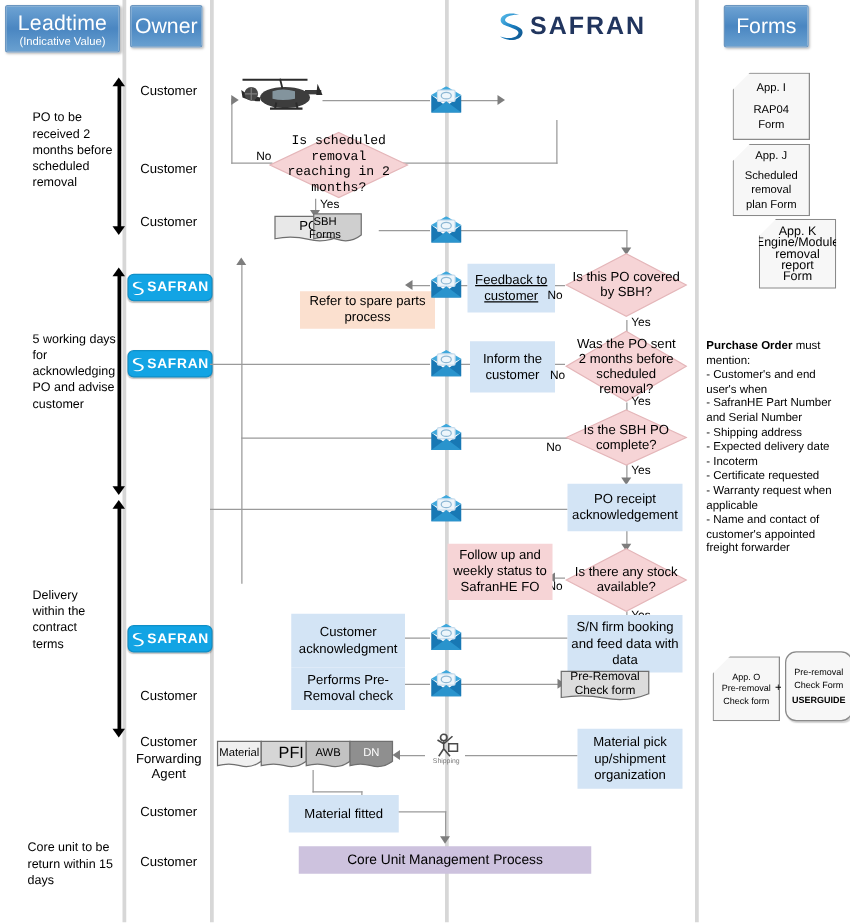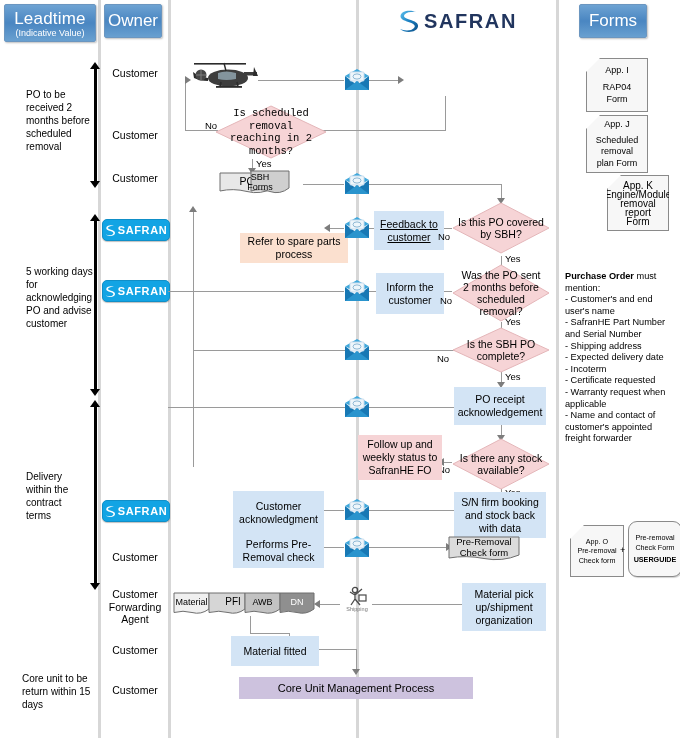--- a/index.html
+++ b/index.html
@@ -460,7 +460,7 @@
 
   <div class="po-note" style="left:565px;top:271px;width:104px;">
     <span style="font-weight:bold;">Purchase Order</span><span> must mention:</span>
-    <div>- Customer's and end user's name</div>
+    <div>- Customer's and end user's when</div>
     <div>- SafranHE Part Number and Serial Number</div>
     <div>- Shipping address</div>
     <div>- Expected delivery date</div>

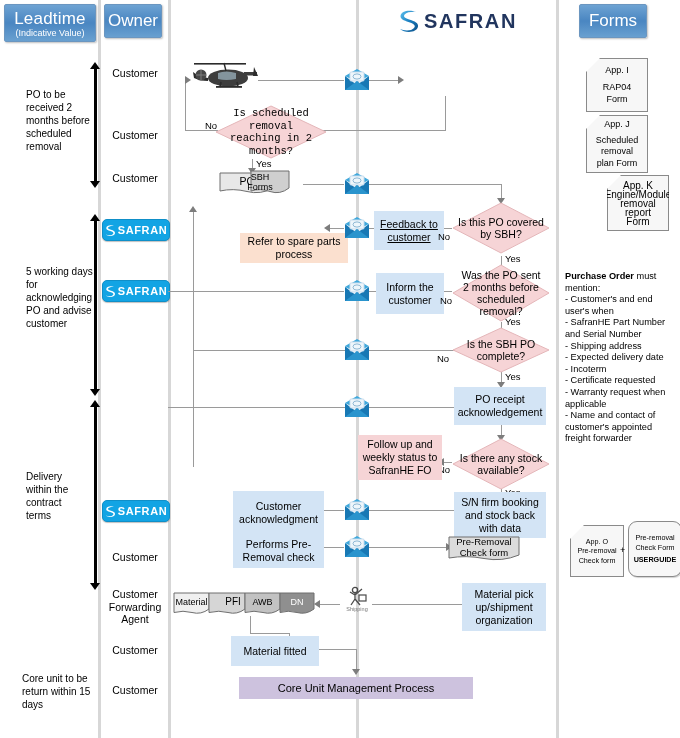--- a/index.html
+++ b/index.html
@@ -338,7 +338,7 @@
 
   <div class="rbox" style="left:358px;top:435px;width:80px;height:41px;">Follow up and weekly status to SafranHE FO</div>
 
-  <div class="pbox" style="left:454px;top:492px;width:88px;height:42px;">S/N firm booking and stock back with data</div>
+  <div class="pbox" style="left:454px;top:492px;width:88px;height:42px;">S/N firm booking and feed data with data</div>
 
   <div class="pbox" style="left:233px;top:491px;width:87px;height:39px;">Customer acknowledgment</div>
 

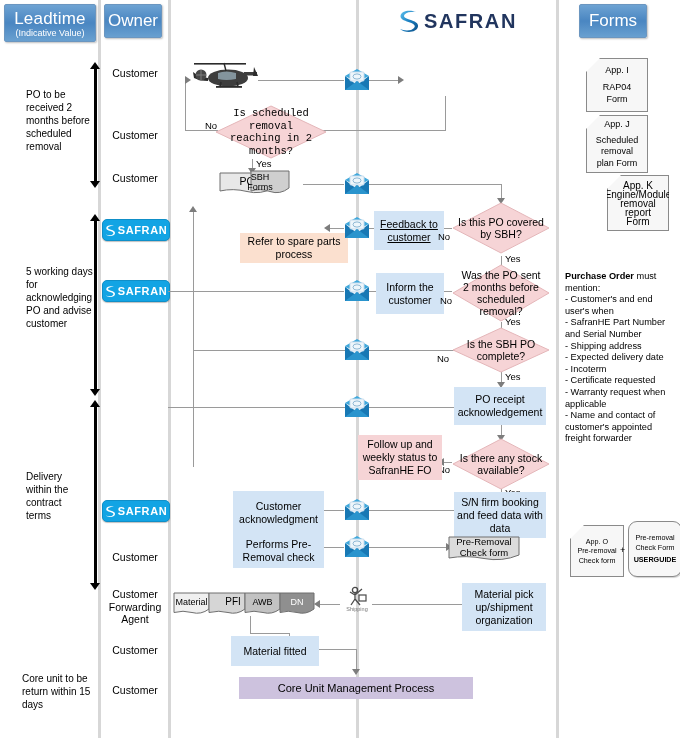--- a/index.html
+++ b/index.html
@@ -370,7 +370,7 @@
       <path d="M107 1 H141 V17 Q133 23 124 20.5 Q115 18 107 20.5 Z" fill="#8f8f8f" stroke="#6f6f6f" stroke-width="1"></path>
     </svg>
     <div style="position:absolute;left:1px;top:2px;width:35px;height:15px;display:flex;align-items:center;justify-content:center;font-size:9px;">Material</div>
-    <div style="position:absolute;left:36px;top:2px;width:48px;height:15px;display:flex;align-items:center;justify-content:center;font-size:10px;">PFI</div>
+    <div style="position:absolute;left:36px;top:2px;width:48px;height:15px;display:flex;align-items:center;justify-content:center;font-size:13px;">PFI</div>
     <div style="position:absolute;left:72px;top:2px;width:35px;height:15px;display:flex;align-items:center;justify-content:center;font-size:9px;">AWB</div>
     <div style="position:absolute;left:107px;top:2px;width:34px;height:15px;display:flex;align-items:center;justify-content:center;font-size:9px;color:#fff;">DN</div>
   </div>

